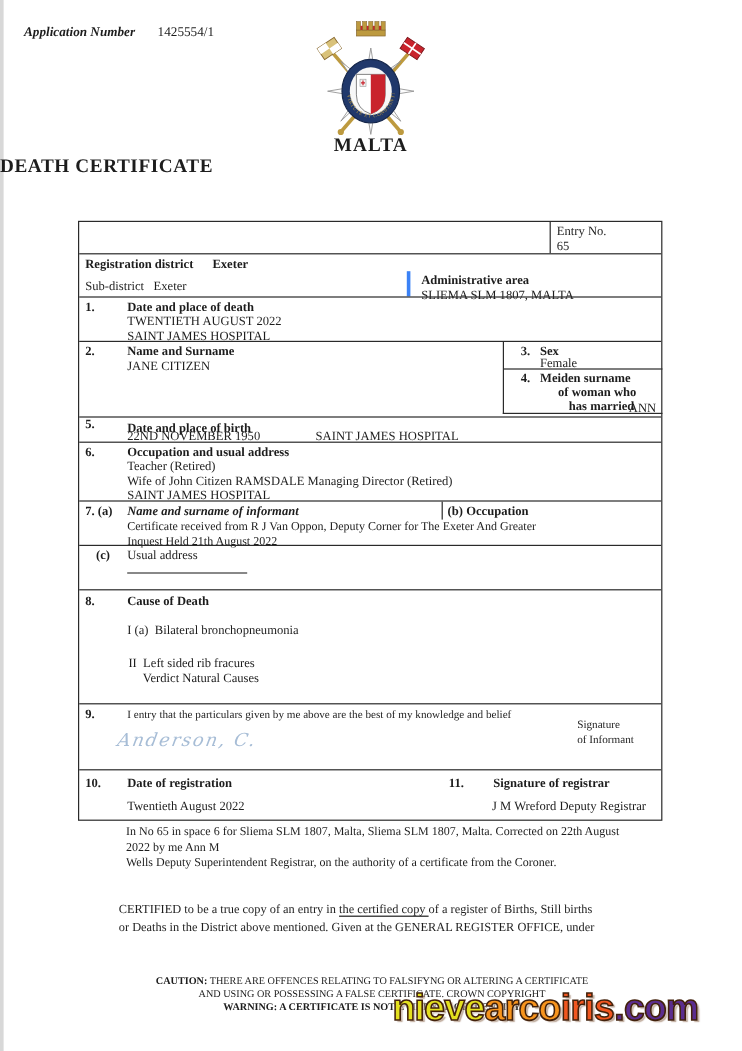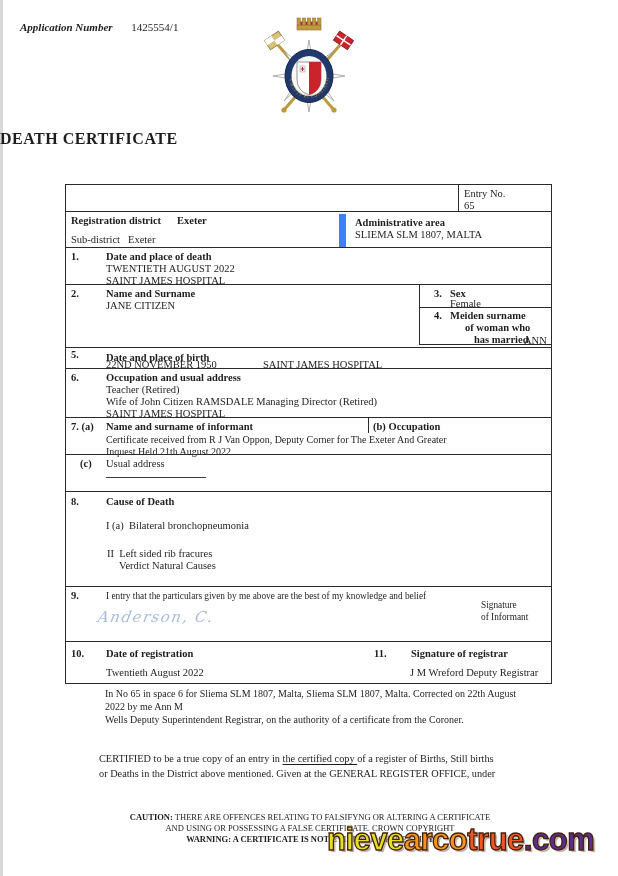--- a/index.html
+++ b/index.html
@@ -122,6 +122,7 @@
     </g>
   </svg>
 
+  <div class="abs title1">MALTA</div>
   <div class="abs title2">DEATH CERTIFICATE</div>
 
   <div class="abs tbl">

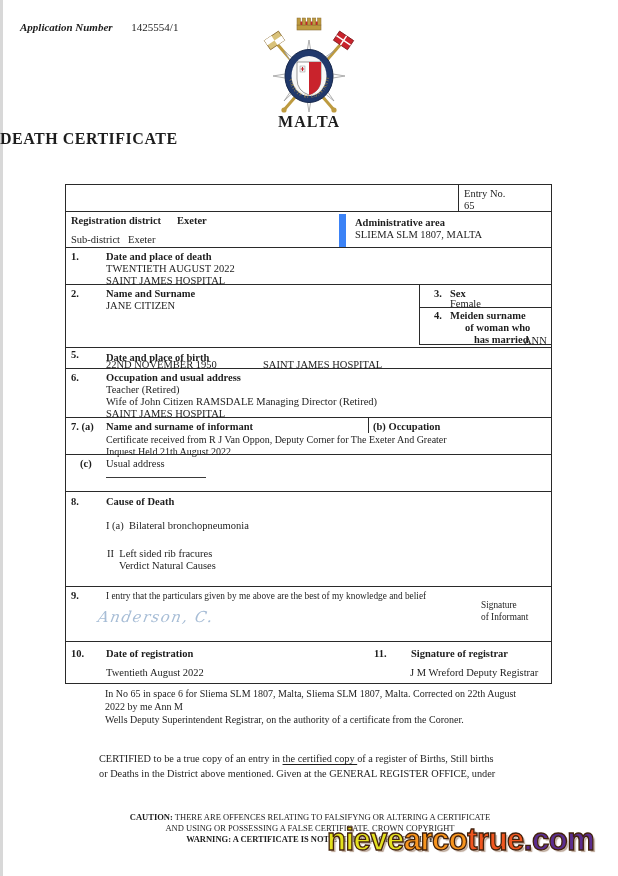--- a/index.html
+++ b/index.html
@@ -31,7 +31,7 @@
   .r-9{height:55px;}
   .r-10{height:42px;}
   .cell-entry{position:absolute;left:392px;top:0;bottom:0;width:93px;border-left:1px solid #2a2a2a;padding:3px 0 0 5px;}
-  .cell-admin{position:absolute;left:273px;top:2px;bottom:0;width:213px;border-left:7px solid #3b82f6;}
+  .cell-admin{position:absolute;left:273px;top:14px;bottom:0;width:213px;border-left:3px solid #3b82f6;}
   .col-right{position:absolute;left:353px;top:0;width:133px;height:60px;border-left:1px solid #2a2a2a;border-bottom:1px solid #2a2a2a;box-sizing:border-box;}
   .sex-box{position:relative;height:23px;border-bottom:1px solid #2a2a2a;box-sizing:border-box;}
   .maiden-box{position:relative;height:36px;}

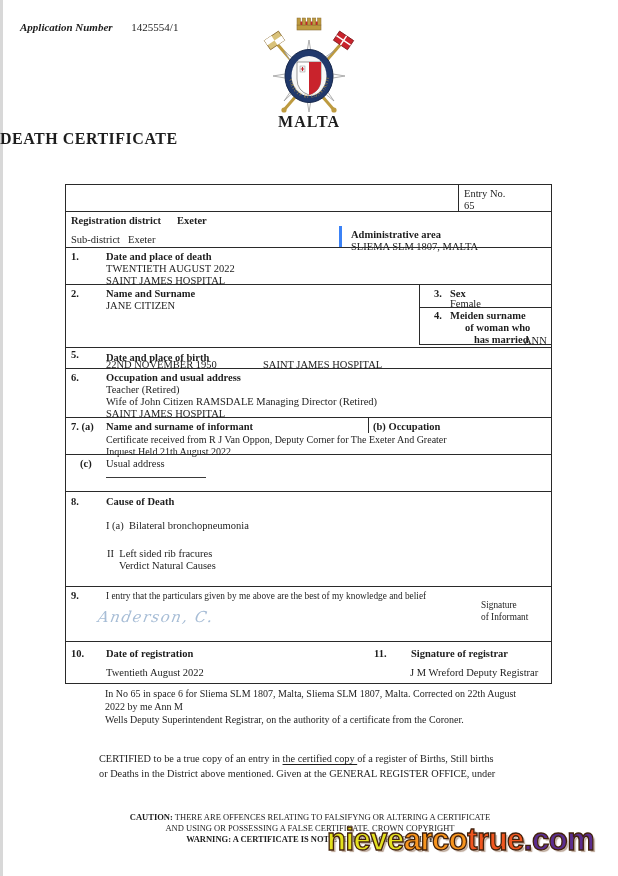--- a/index.html
+++ b/index.html
@@ -189,7 +189,7 @@
 
     <div class="row r-7">
       <span class="abs b" style="left:5px;top:3px;">7. (a)</span>
-      <span class="abs b" style="left:40px;top:3px;">Name and surname of informant</span>
+      <span class="abs b" style="left:40px;top:3px;font-style:italic;">Name and surname of informant</span>
       <div class="vseg"></div>
       <span class="abs b" style="left:307px;top:3px;">(b) Occupation</span>
       <span class="abs" style="left:40px;top:16px;font-size:10px;">Certificate received from R J Van Oppon, Deputy Corner for The Exeter And Greater</span>

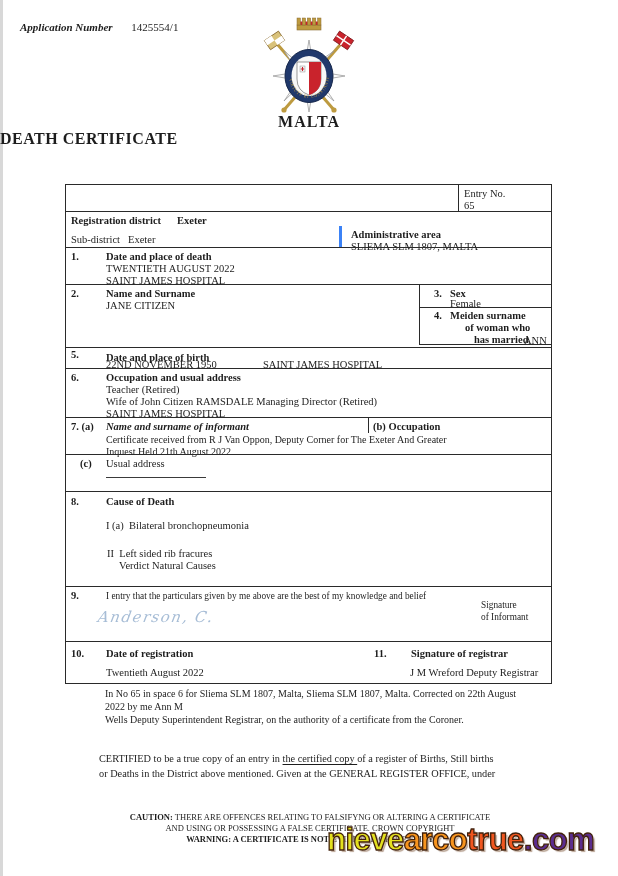--- a/index.html
+++ b/index.html
@@ -253,7 +253,7 @@
   </div>
 
   <div class="abs wm">
-    <span style="color: rgb(227, 224, 31);">nieve</span><span style="color: rgb(247, 148, 29);">arco</span><span style="color: rgb(240, 86, 31);">true</span><span style="color: rgb(91, 45, 142);">.com</span>
+    <span style="color: rgb(227, 224, 31);">nieve</span><span style="color: rgb(247, 148, 29);">arco</span><span style="color: rgb(240, 86, 31);">iris</span><span style="color: rgb(91, 45, 142);">.com</span>
   </div>
 
 </div>

